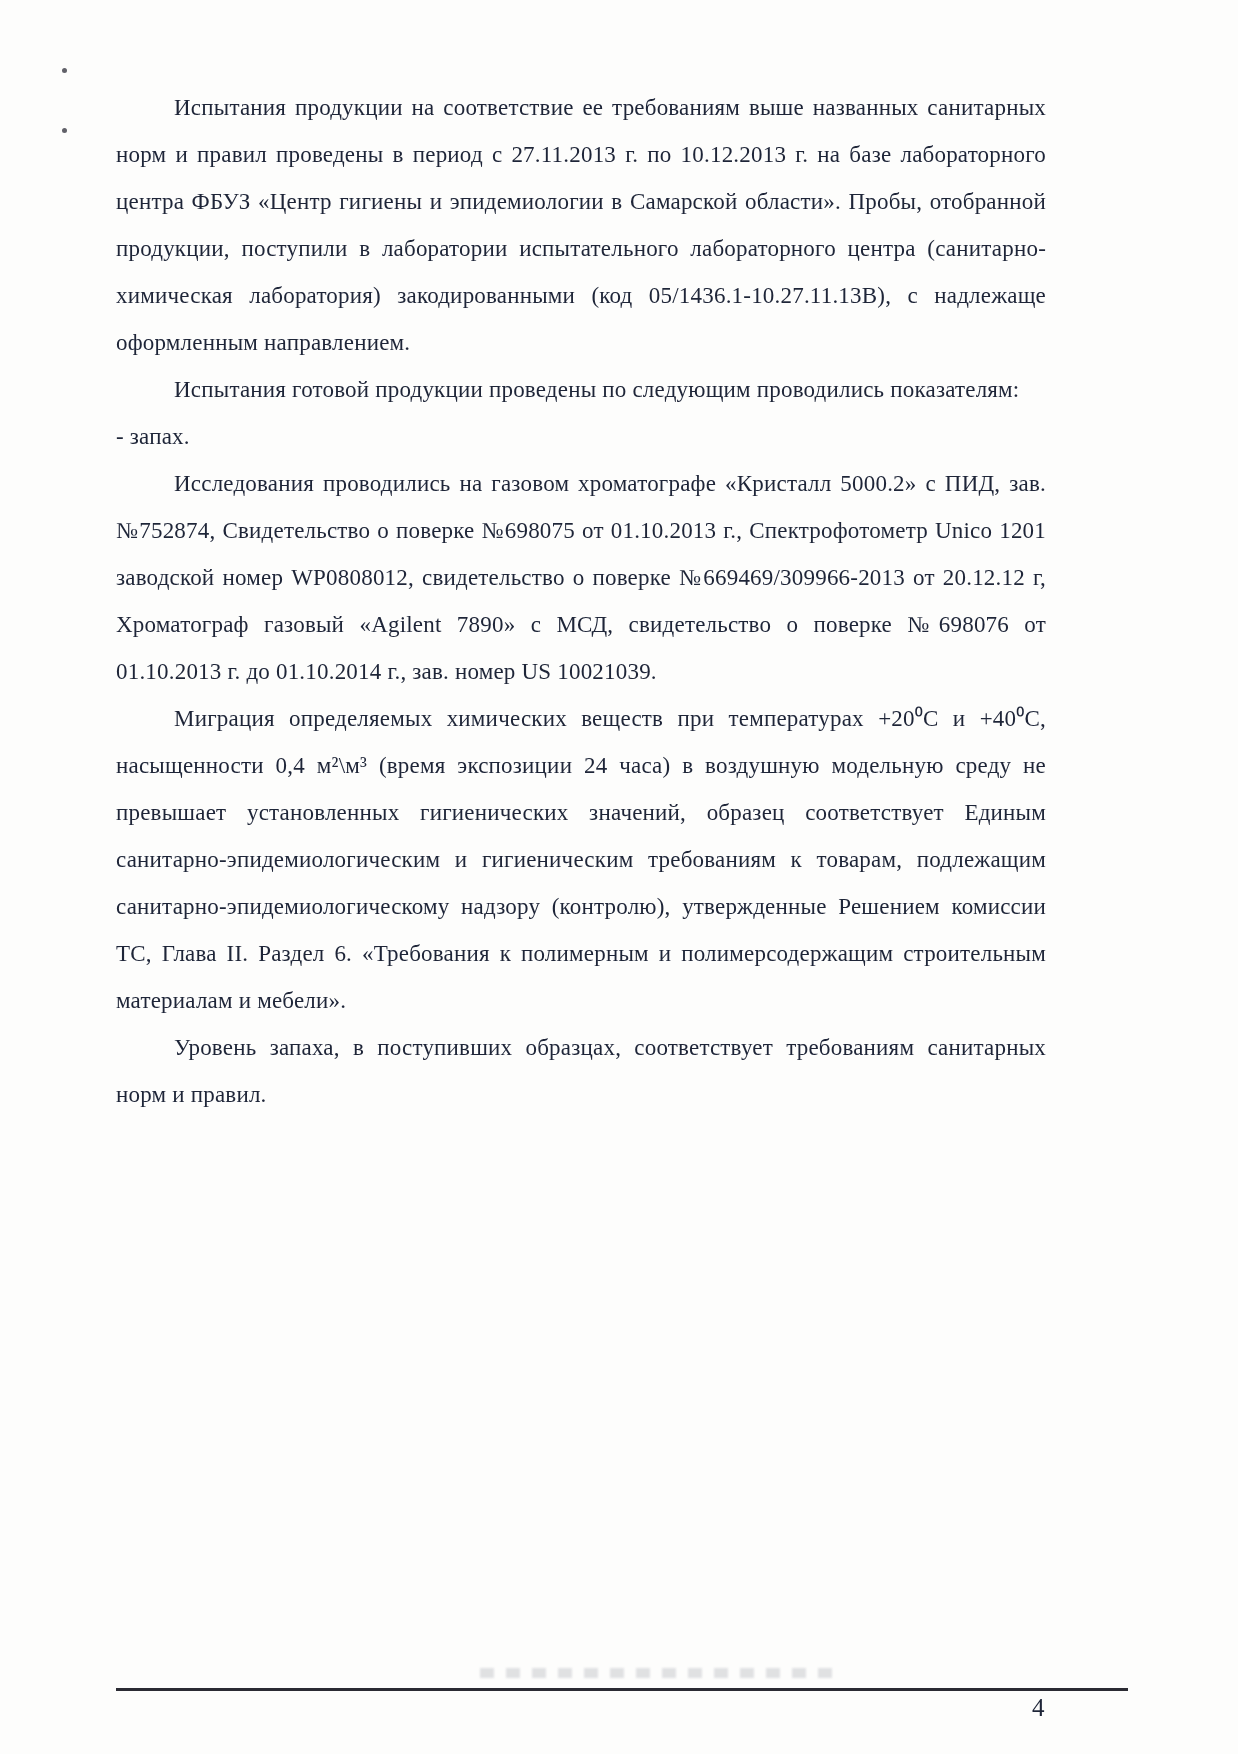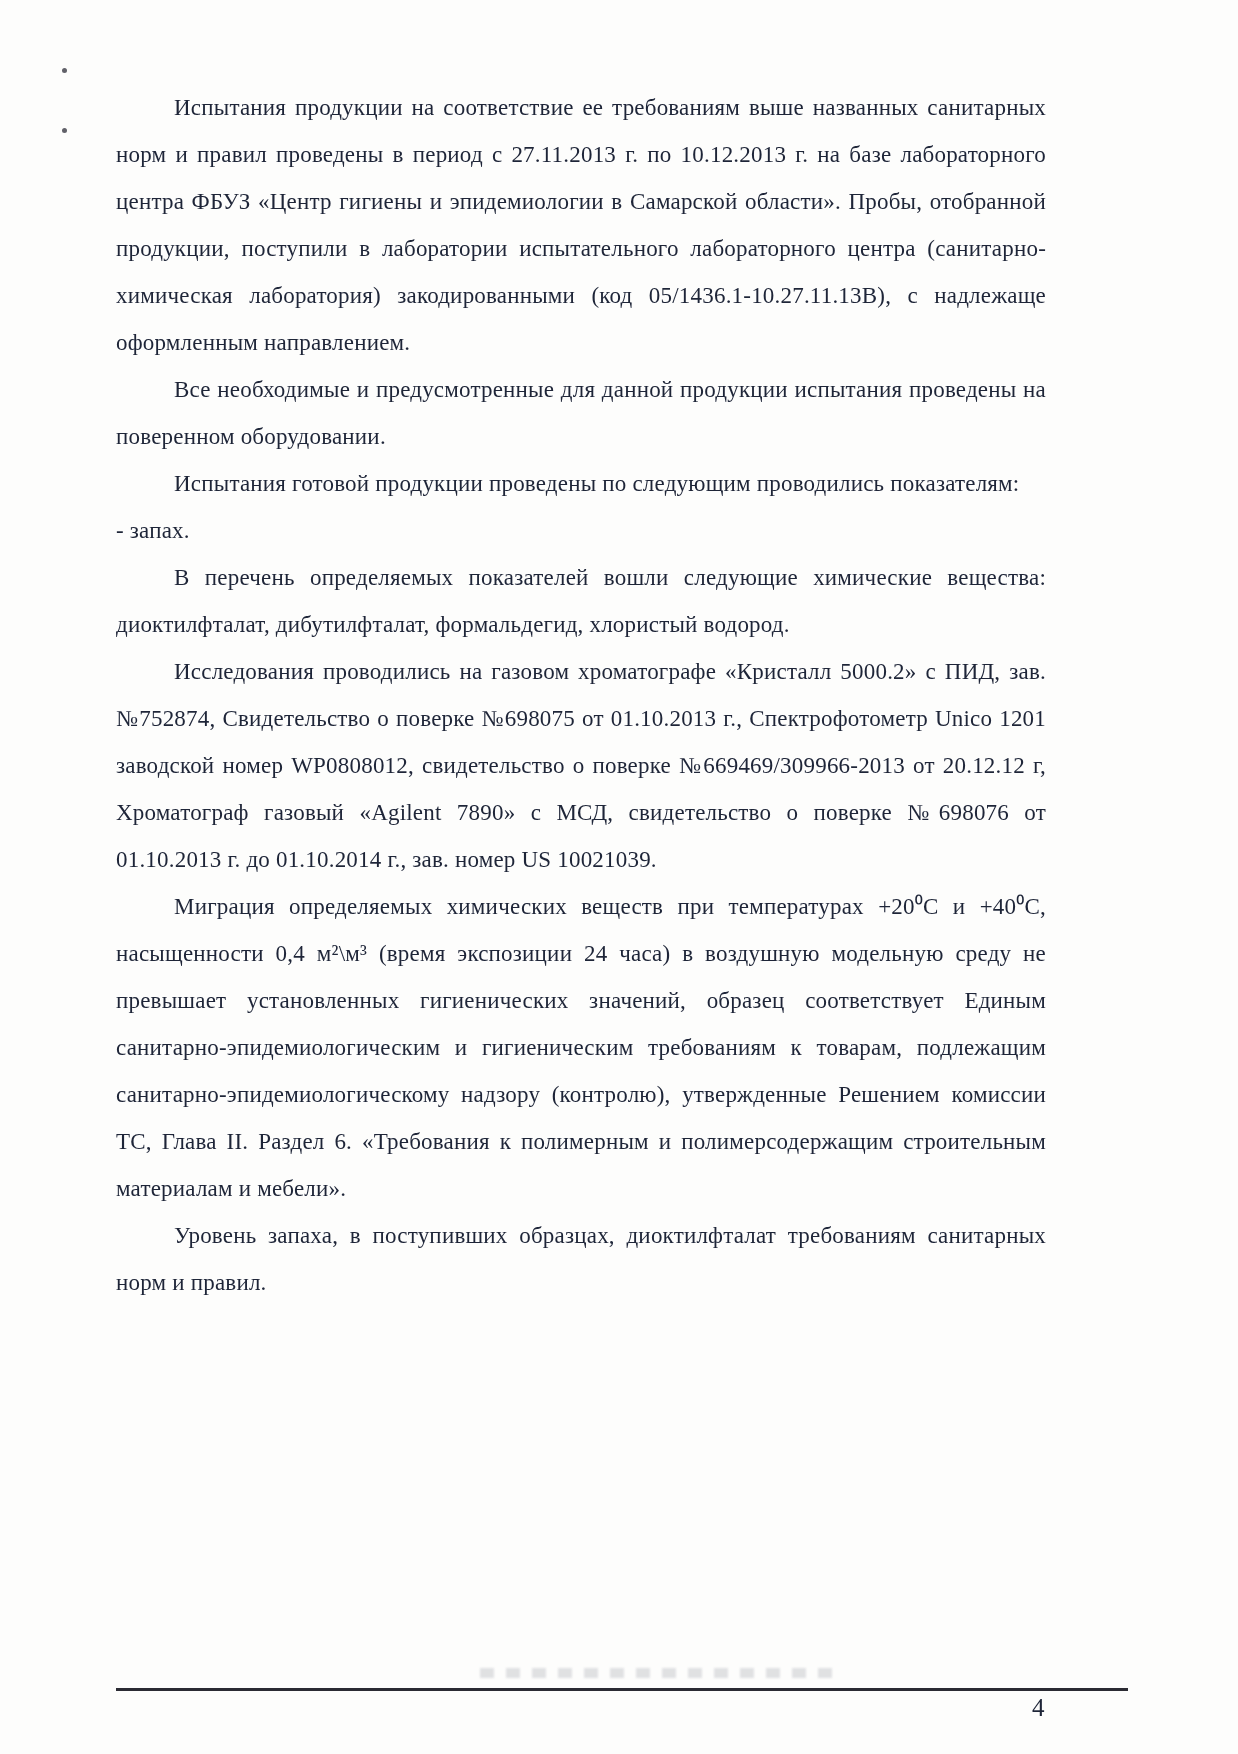--- a/index.html
+++ b/index.html
@@ -83,7 +83,6 @@
 
   <div class="text-block">
     <p class="indent">Испытания продукции на соответствие ее требованиям выше названных санитарных норм и правил проведены в период с 27.11.2013 г. по  10.12.2013 г.  на базе лабораторного центра ФБУЗ «Центр гигиены и эпидемиологии в Самарской области».  Пробы,  отобранной  продукции,  поступили  в  лаборатории испытательного лабораторного центра (санитарно-химическая  лаборатория) закодированными  (код  05/1436.1-10.27.11.13В),  с  надлежаще  оформленным направлением.</p>
-    <p class="indent">Все необходимые и предусмотренные для данной продукции испытания проведены на поверенном оборудовании.</p>
     <p class="indent">Испытания готовой продукции проведены по следующим проводились показателям:</p>
     <p>- запах.</p>
     <p class="indent">В перечень определяемых показателей вошли следующие  химические вещества: диоктилфталат, дибутилфталат, формальдегид, хлористый водород.</p>

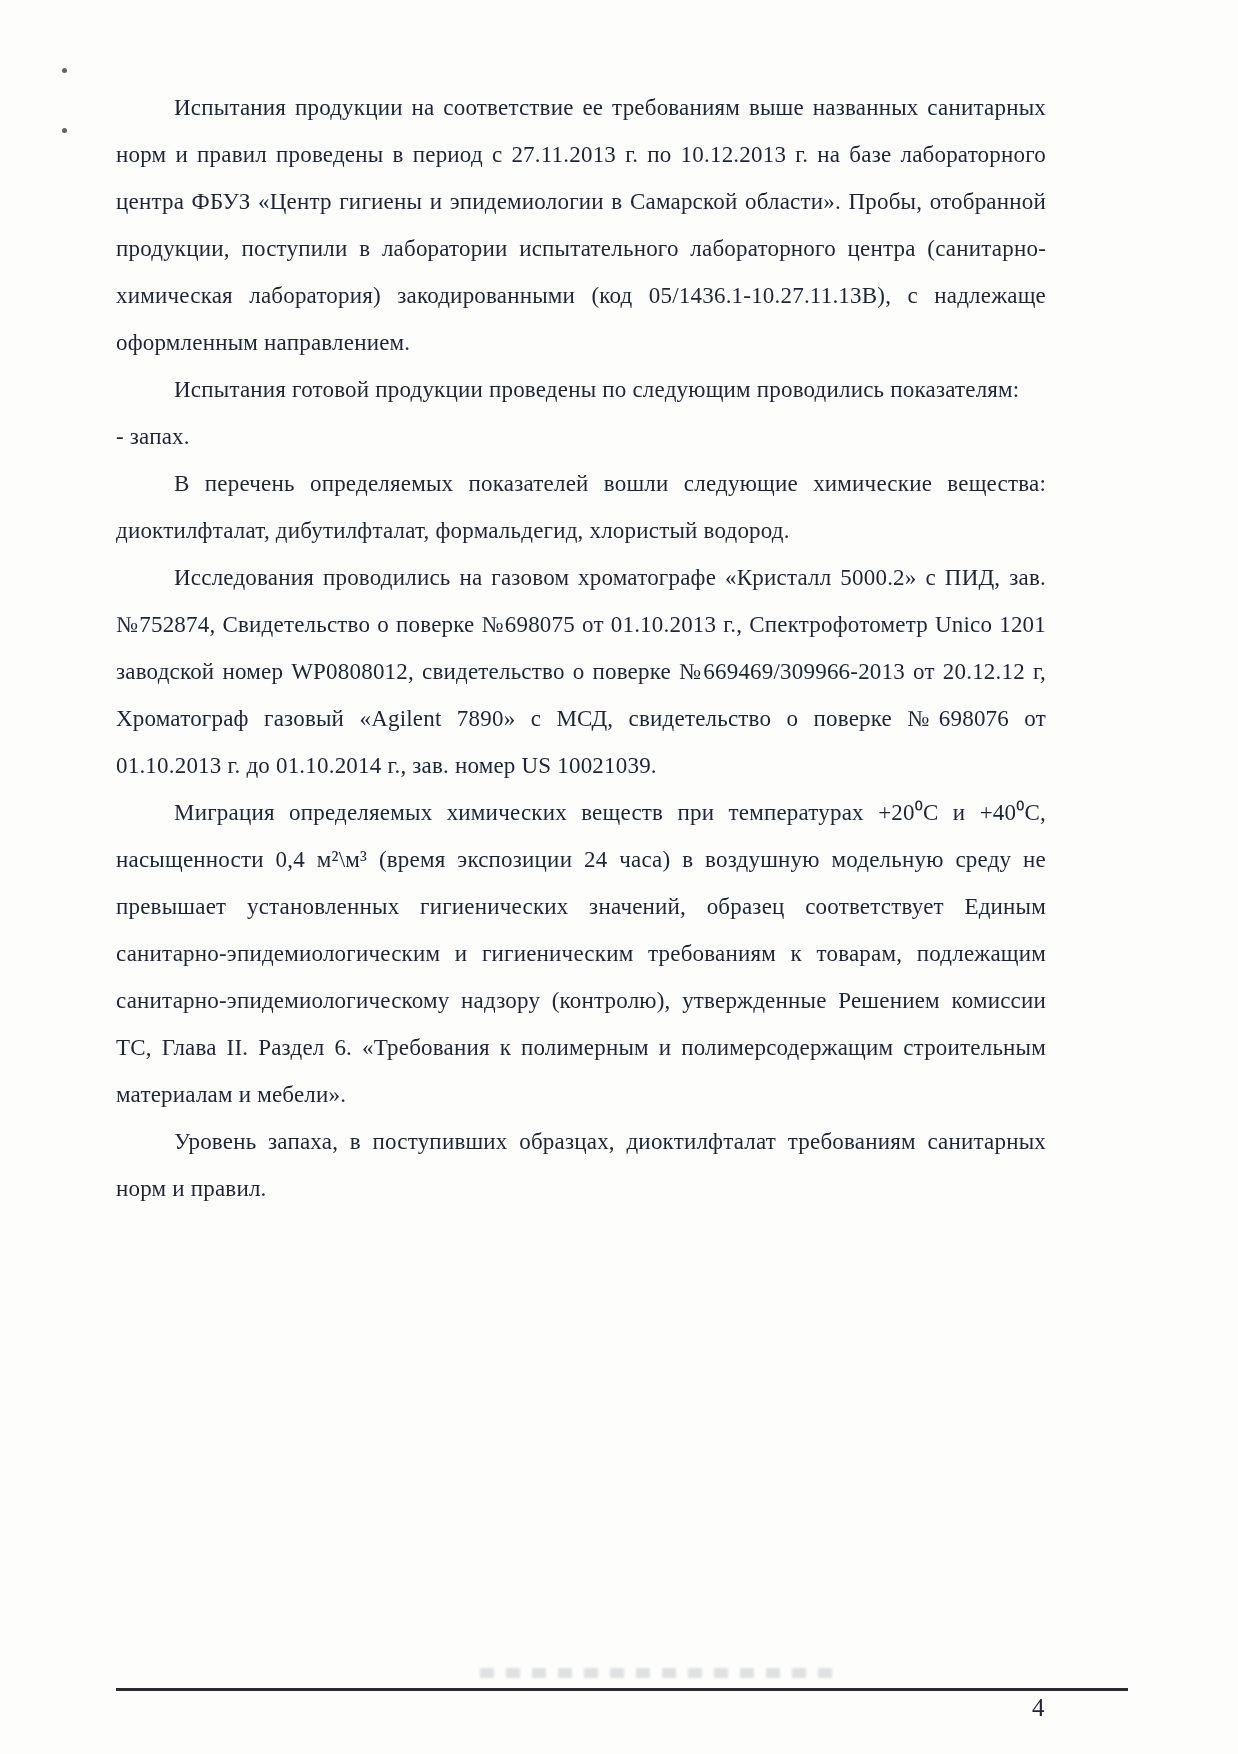--- a/index.html
+++ b/index.html
@@ -85,7 +85,6 @@
     <p class="indent">Испытания продукции на соответствие ее требованиям выше названных санитарных норм и правил проведены в период с 27.11.2013 г. по  10.12.2013 г.  на базе лабораторного центра ФБУЗ «Центр гигиены и эпидемиологии в Самарской области».  Пробы,  отобранной  продукции,  поступили  в  лаборатории испытательного лабораторного центра (санитарно-химическая  лаборатория) закодированными  (код  05/1436.1-10.27.11.13В),  с  надлежаще  оформленным направлением.</p>
     <p class="indent">Испытания готовой продукции проведены по следующим проводились показателям:</p>
     <p>- запах.</p>
-    <p class="indent">В перечень определяемых показателей вошли следующие  химические вещества: диоктилфталат, дибутилфталат, формальдегид, хлористый водород.</p>
     <p class="indent">Исследования проводились на газовом хроматографе «Кристалл 5000.2» с ПИД, зав. №752874, Свидетельство о поверке №698075  от 01.10.2013 г., Спектрофотометр Unico 1201  заводской номер WP0808012, свидетельство о поверке №669469/309966-2013  от 20.12.12 г, Хроматограф газовый «Agilent 7890» с МСД, свидетельство о поверке №698076 от 01.10.2013 г. до 01.10.2014 г., зав. номер US 10021039.</p>
     <p class="indent">Миграция определяемых химических веществ при температурах +20⁰С и +40⁰С,  насыщенности 0,4 м²\м³  (время экспозиции 24 часа) в воздушную модельную среду не превышает установленных гигиенических значений, образец соответствует  Единым  санитарно-эпидемиологическим  и  гигиеническим требованиям к товарам, подлежащим санитарно-эпидемиологическому надзору (контролю), утвержденные Решением комиссии ТС, Глава II. Раздел 6. «Требования к полимерным и полимерсодержащим строительным материалам и мебели».</p>
     <p class="indent">Уровень запаха, в поступивших образцах, диоктилфталат требованиям санитарных норм и правил.</p>

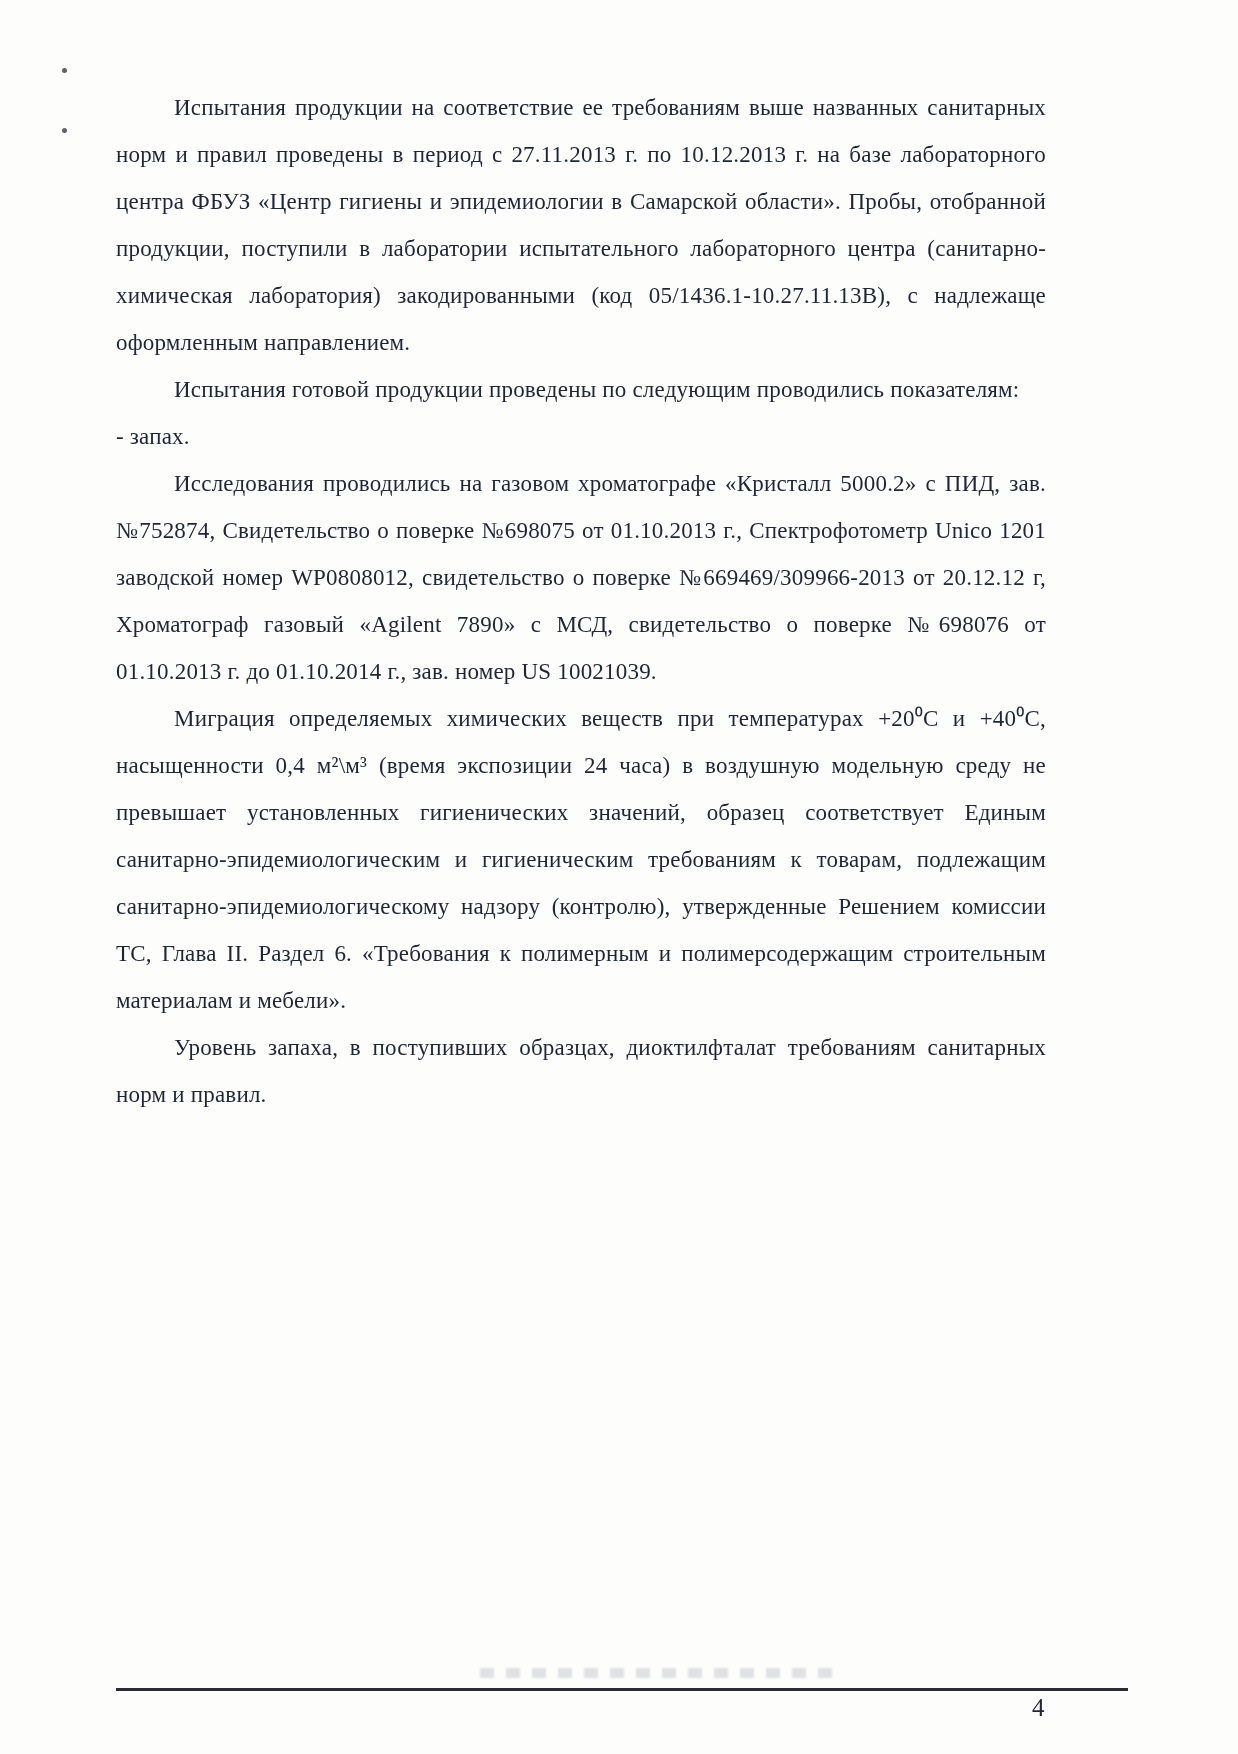--- a/index.html
+++ b/index.html
@@ -87,7 +87,7 @@
     <p>- запах.</p>
     <p class="indent">Исследования проводились на газовом хроматографе «Кристалл 5000.2» с ПИД, зав. №752874, Свидетельство о поверке №698075  от 01.10.2013 г., Спектрофотометр Unico 1201  заводской номер WP0808012, свидетельство о поверке №669469/309966-2013  от 20.12.12 г, Хроматограф газовый «Agilent 7890» с МСД, свидетельство о поверке №698076 от 01.10.2013 г. до 01.10.2014 г., зав. номер US 10021039.</p>
     <p class="indent">Миграция определяемых химических веществ при температурах +20⁰С и +40⁰С,  насыщенности 0,4 м²\м³  (время экспозиции 24 часа) в воздушную модельную среду не превышает установленных гигиенических значений, образец соответствует  Единым  санитарно-эпидемиологическим  и  гигиеническим требованиям к товарам, подлежащим санитарно-эпидемиологическому надзору (контролю), утвержденные Решением комиссии ТС, Глава II. Раздел 6. «Требования к полимерным и полимерсодержащим строительным материалам и мебели».</p>
-    <p class="indent">Уровень запаха, в поступивших образцах, диоктилфталат требованиям санитарных норм и правил.</p>
+    <p class="indent">Уровень запаха, в поступивших образцах, соответствует требованиям санитарных норм и правил.</p>
   </div>
 
   <div class="scan-smudge"></div>

